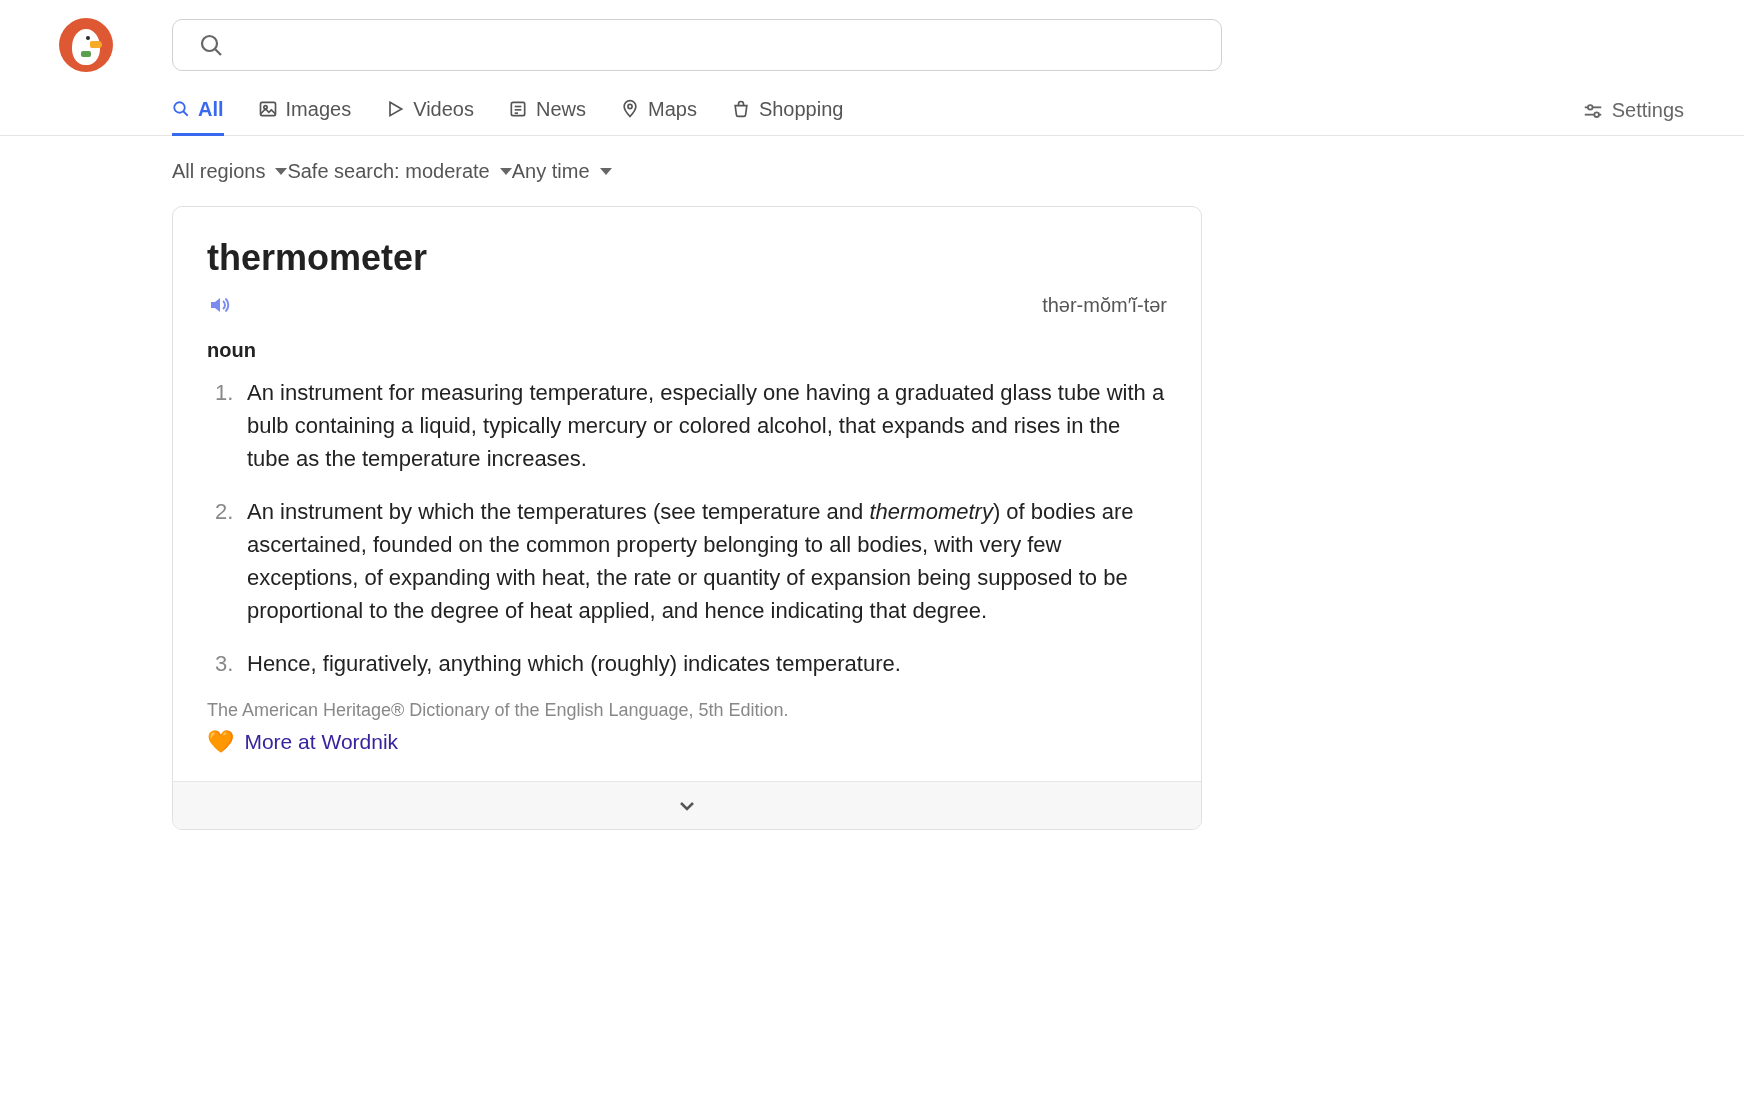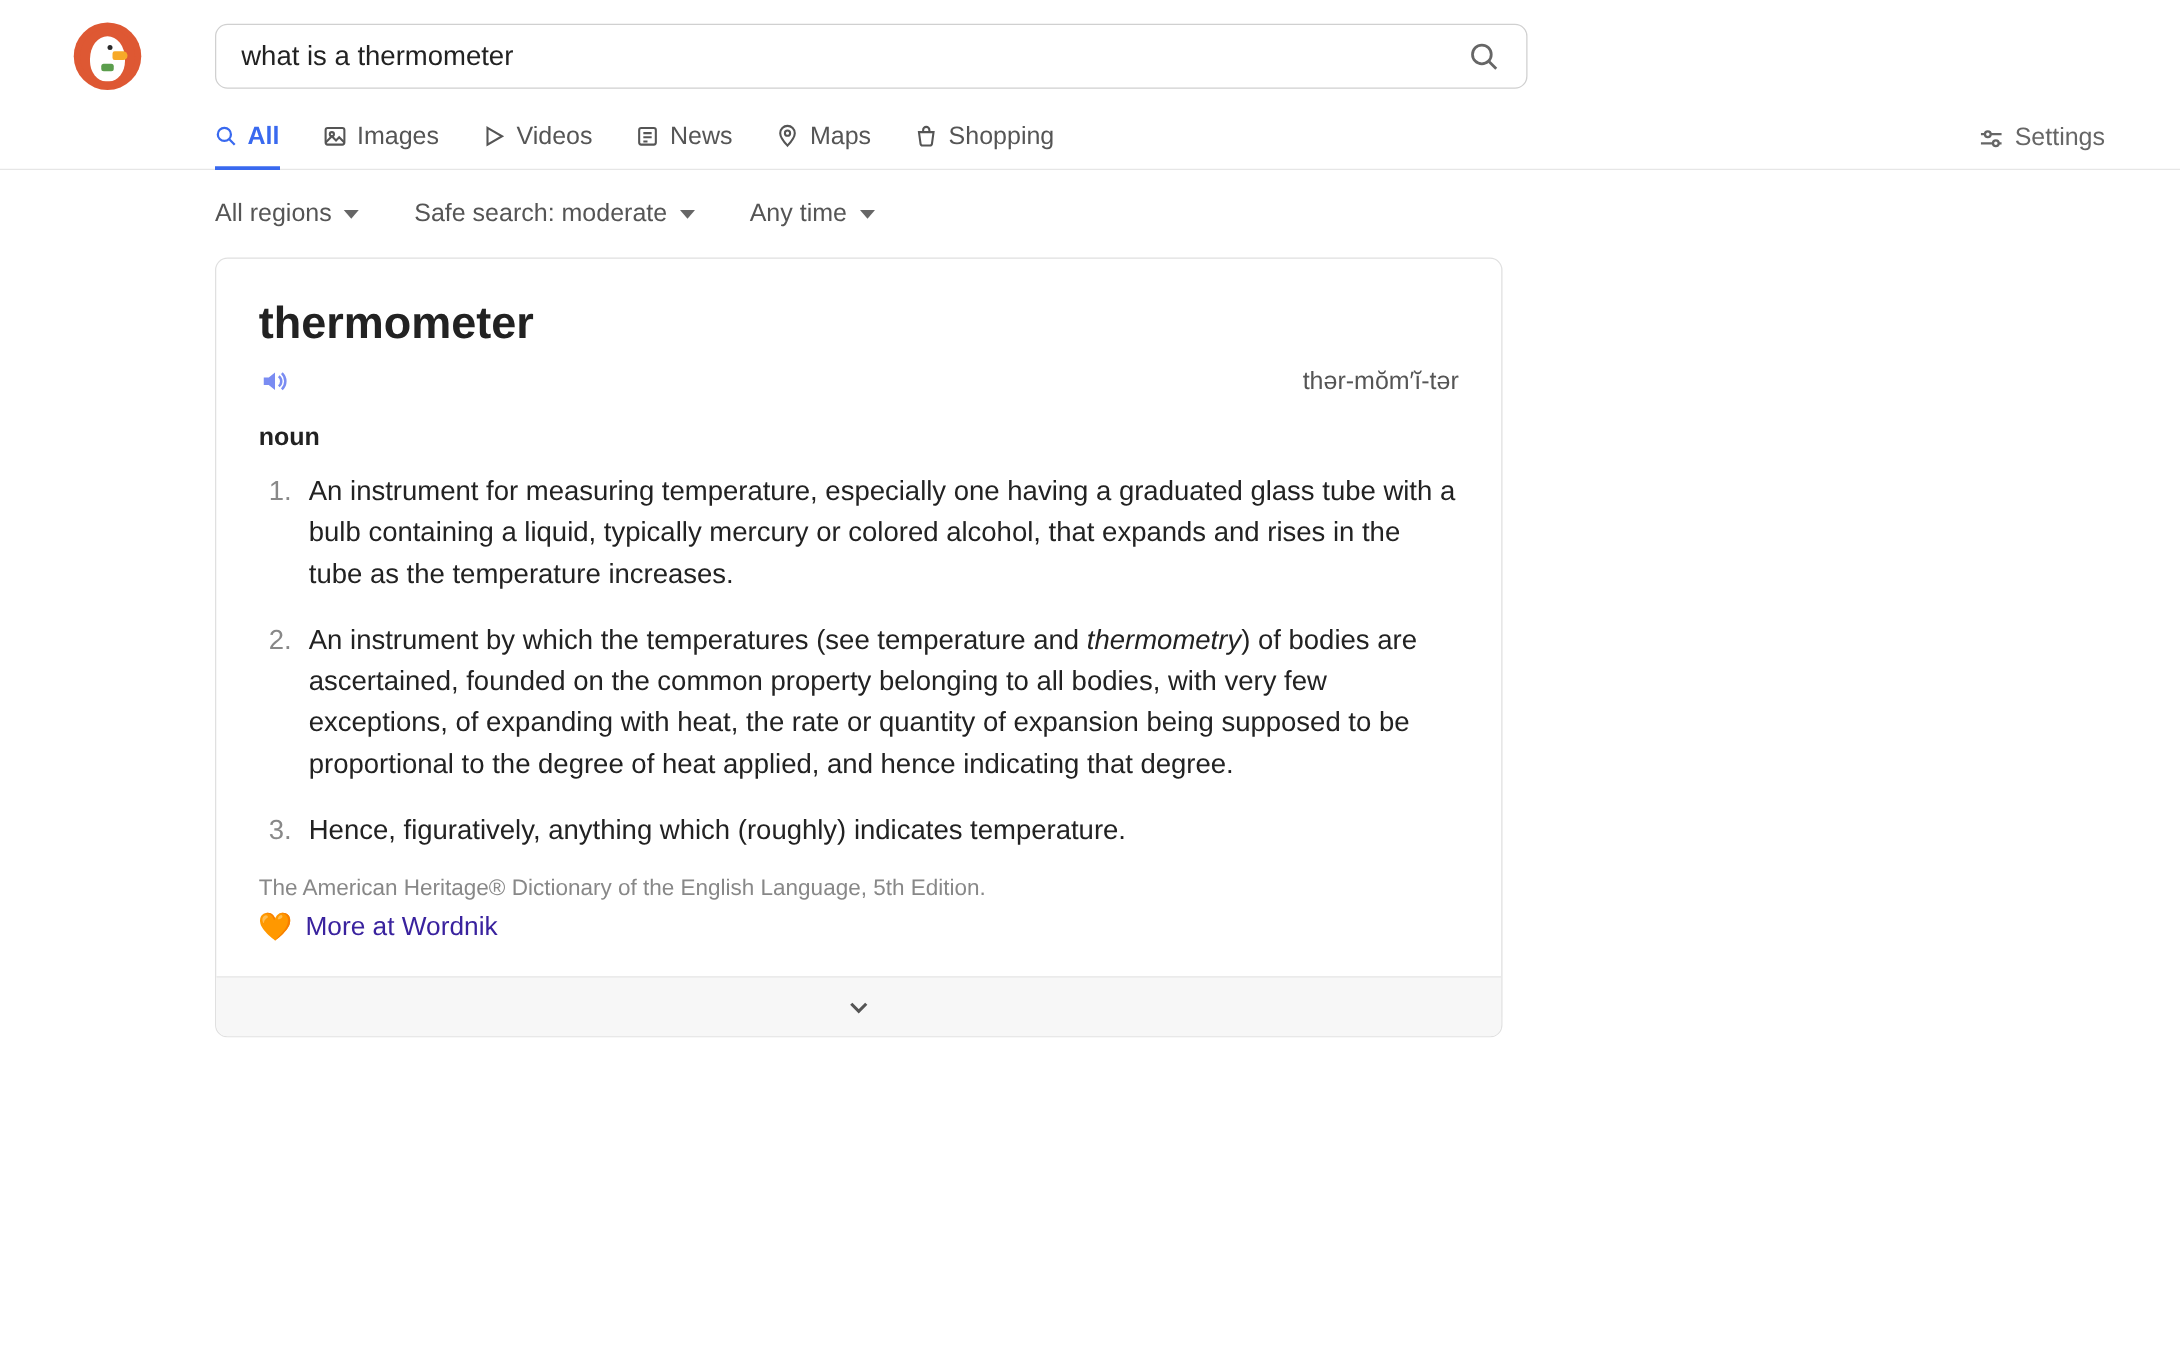--- a/index.html
+++ b/index.html
@@ -249,7 +249,6 @@
     </div>
   </div>
   <div class="search-box">
-    <input class="search-input" type="text" value="what is a thermometer" placeholder="Search the web" style="">
     <button class="search-btn">
       <svg width="24" height="24" viewBox="0 0 24 24" fill="none" stroke="currentColor" stroke-width="2.2">
         <circle cx="10.5" cy="10.5" r="7.5"></circle>

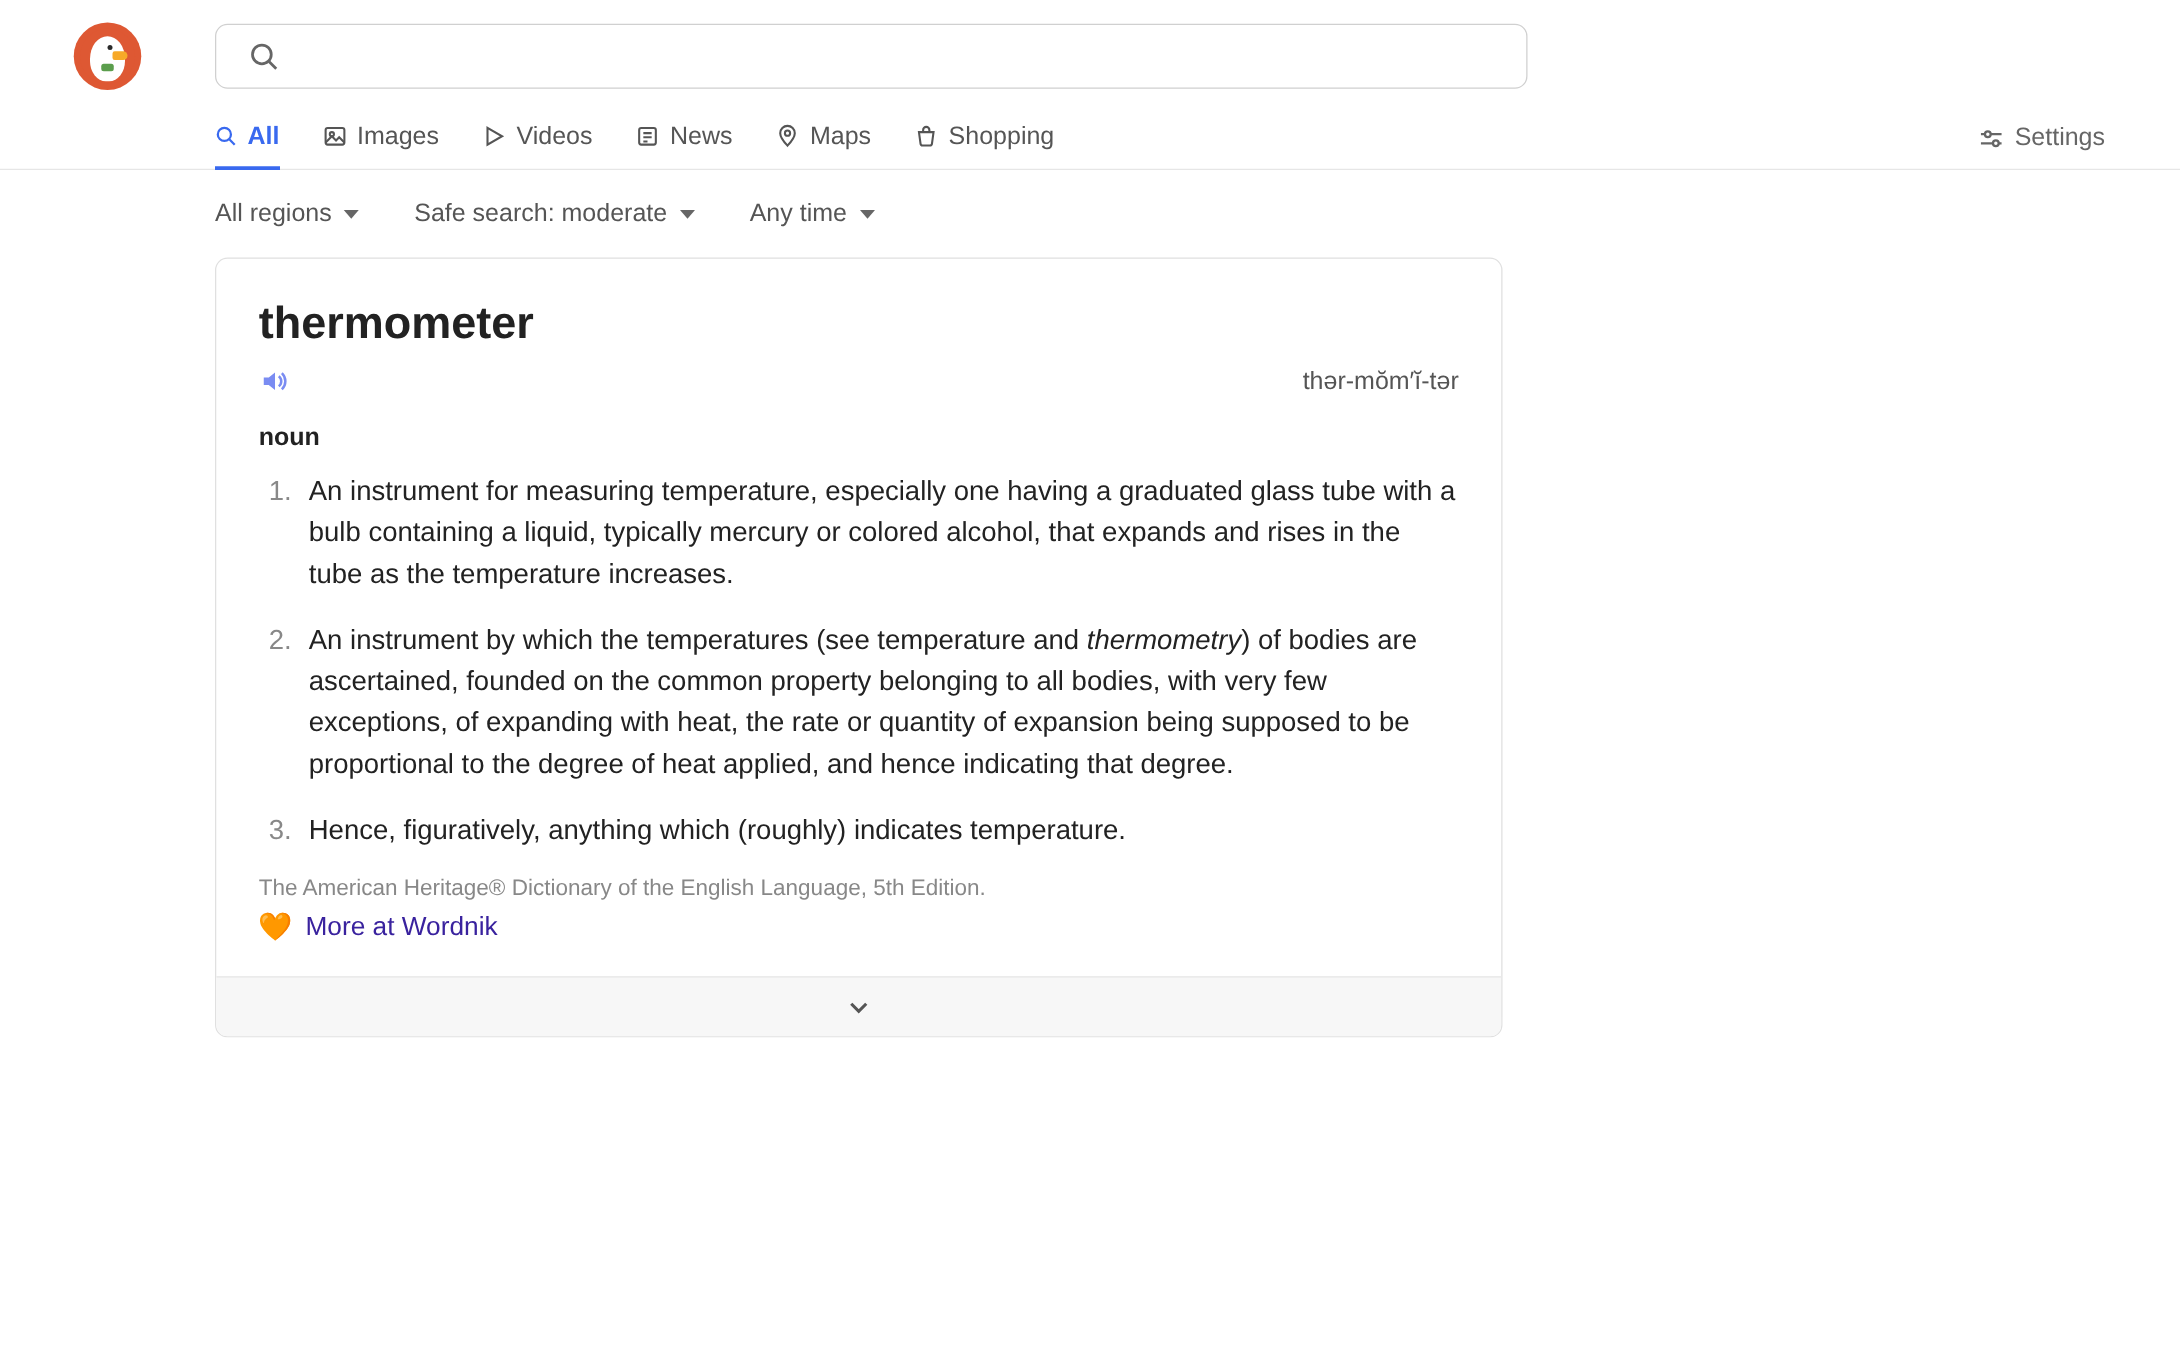--- a/index.html
+++ b/index.html
@@ -136,7 +136,6 @@
       display: flex;
       align-items: center;
       padding-left: 172px;
-      gap: 44px;
       height: 70px;
       color: #555;
       font-size: 20px;

